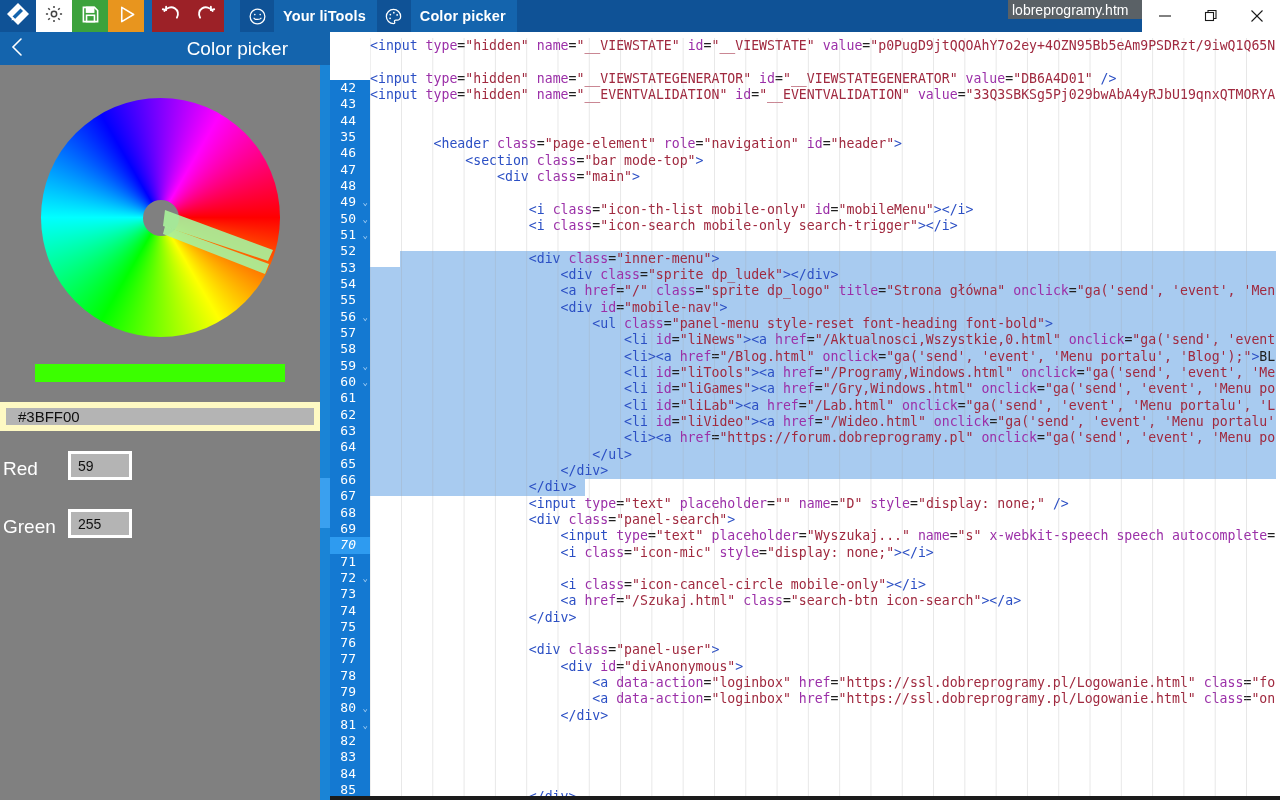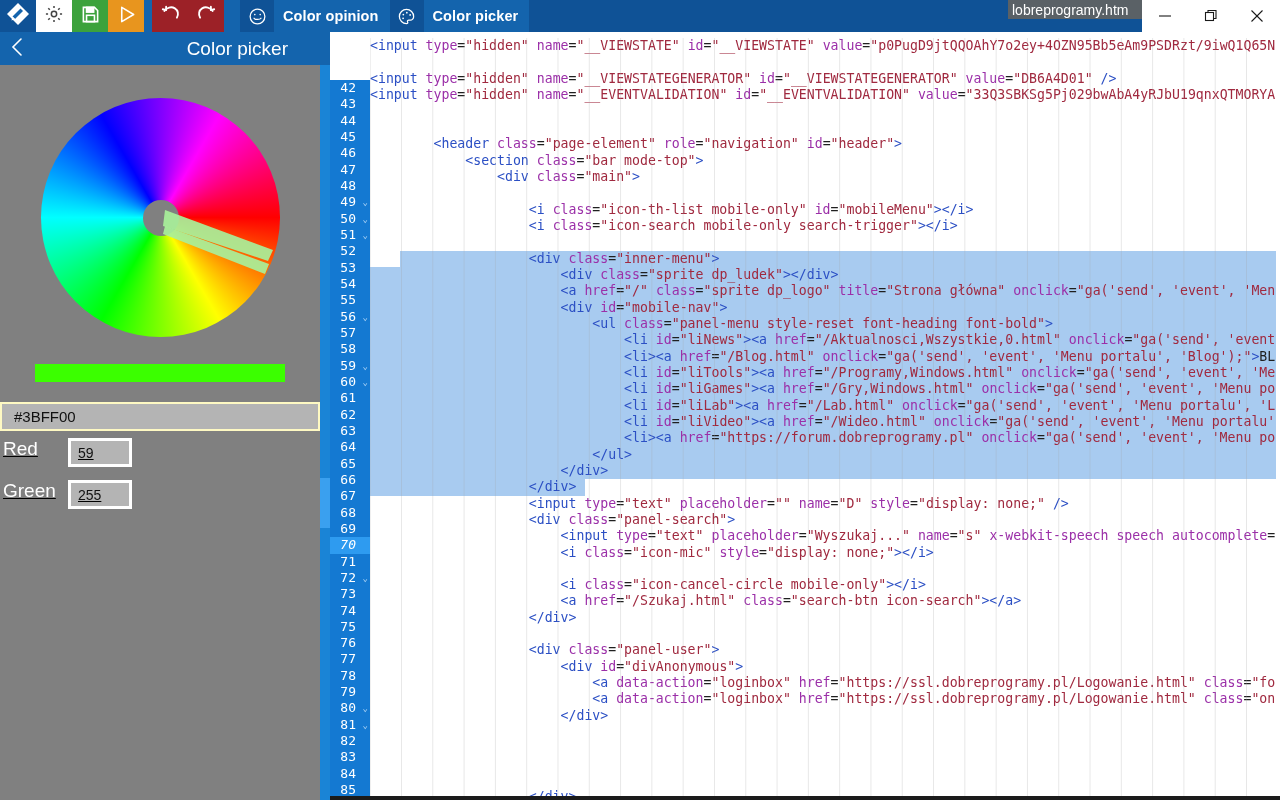--- a/index.html
+++ b/index.html
@@ -320,7 +320,7 @@
         <path d="M7.6 14.2c1.2 2 7.6 2 8.8 0" stroke-linecap="round"></path>
       </svg>
     </span>
-    <span class="tb-lbl">Color opinion</span>
+    <span class="tb-lbl">Your liTools</span>
   </div>
 
 

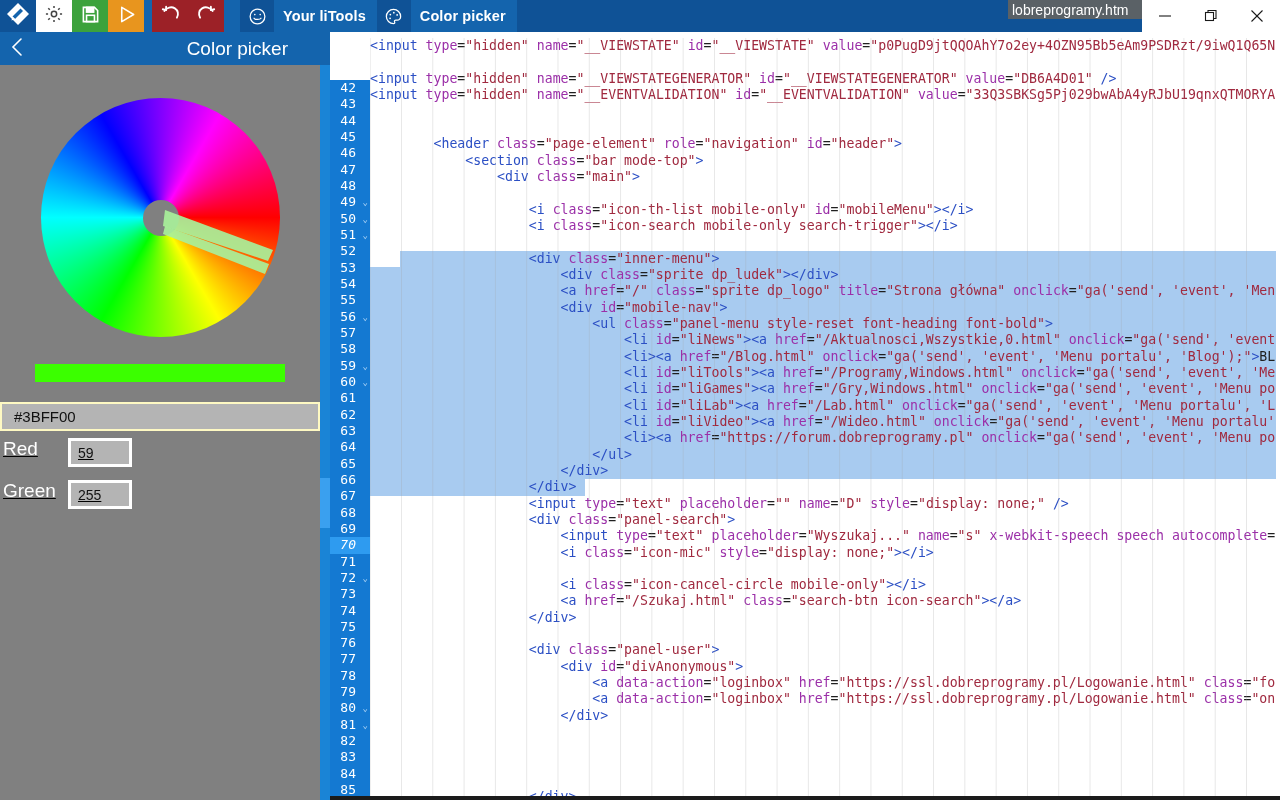--- a/index.html
+++ b/index.html
@@ -419,7 +419,7 @@
       <div class="ln">42</div>
       <div class="ln">43</div>
       <div class="ln">44</div>
-      <div class="ln">45</div>
+      <div class="ln">35</div>
       <div class="ln">46</div>
       <div class="ln">47</div>
       <div class="ln">48</div>

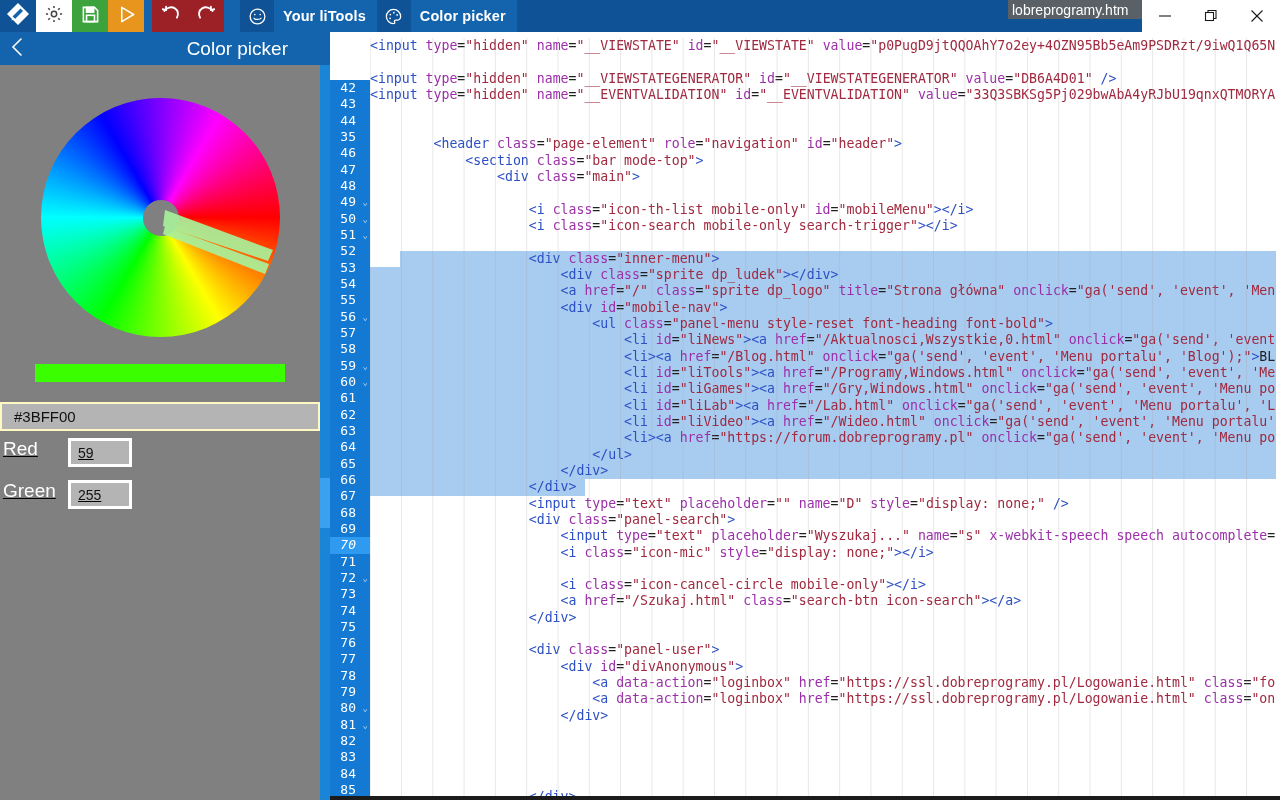--- a/index.html
+++ b/index.html
@@ -132,7 +132,7 @@
     position: absolute; top: 370px; left: 0px;
     width: 320px; height: 29px;
     background: #b4b4b4;
-    border: 2px solid #fef9c3;
+    border: 6px solid #fef9c3;
     display: flex; align-items: center;
     padding-left: 12px;
     font-size: 15px; color: #111111;

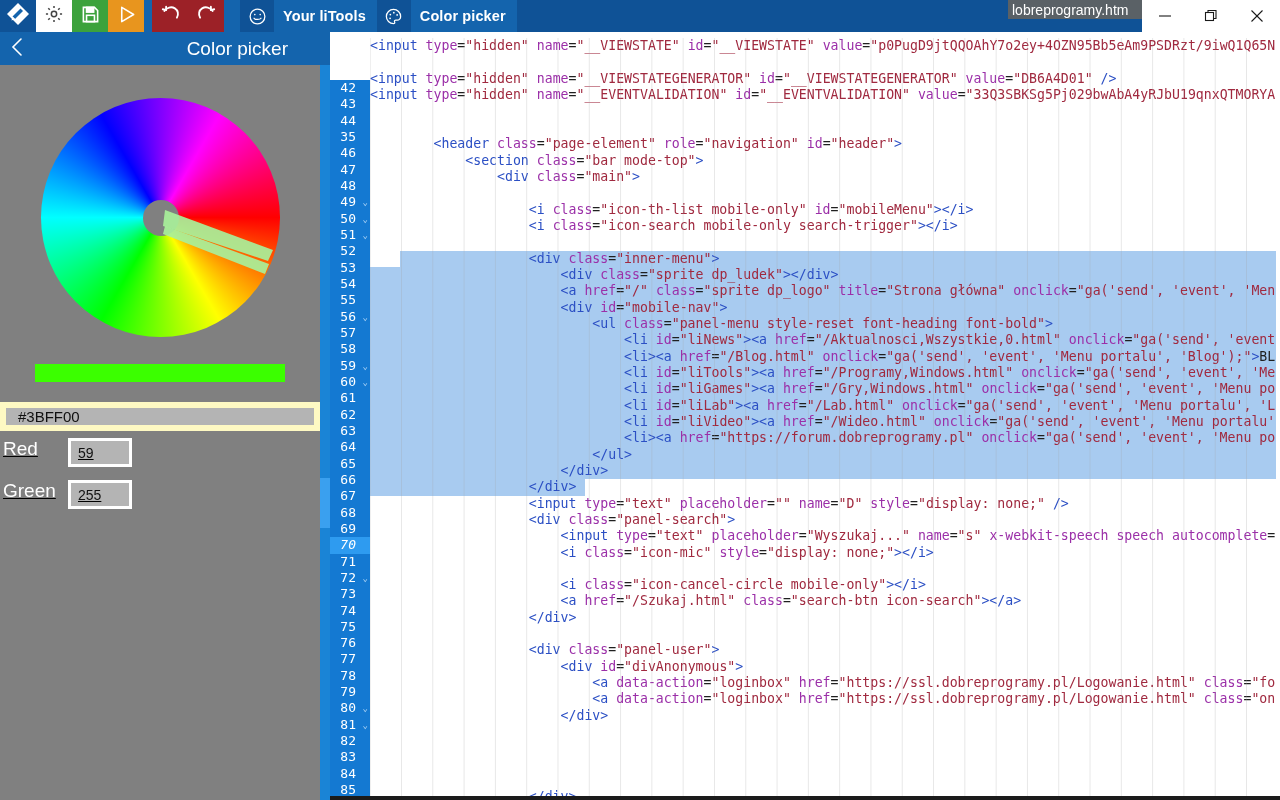--- a/index.html
+++ b/index.html
@@ -140,7 +140,7 @@
 
   .rgb-row {
     position: absolute; left: 0; width: 330px; height: 42px;
-    display: flex; align-items: flex-start; text-decoration: underline;
+    display: flex; align-items: flex-end;
   }
   .rgb-label {
     width: 68px; padding-left: 3px;

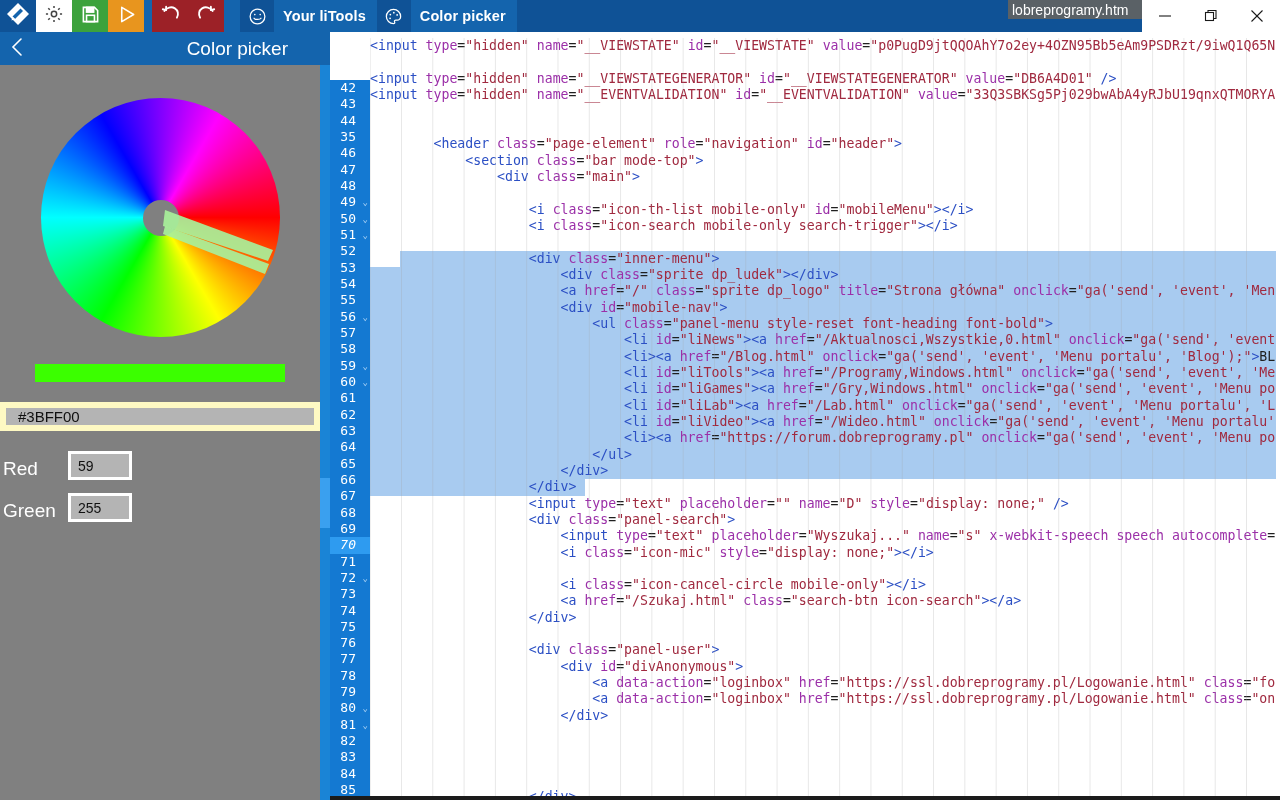--- a/index.html
+++ b/index.html
@@ -155,7 +155,7 @@
     font-size: 14px; color: #111111;
   }
   #row-red   { top: 406px; }
-  #row-green { top: 448px; }
+  #row-green { top: 464px; }
   #row-blue  { top: 490px; }
 
   #panel-scroll {

